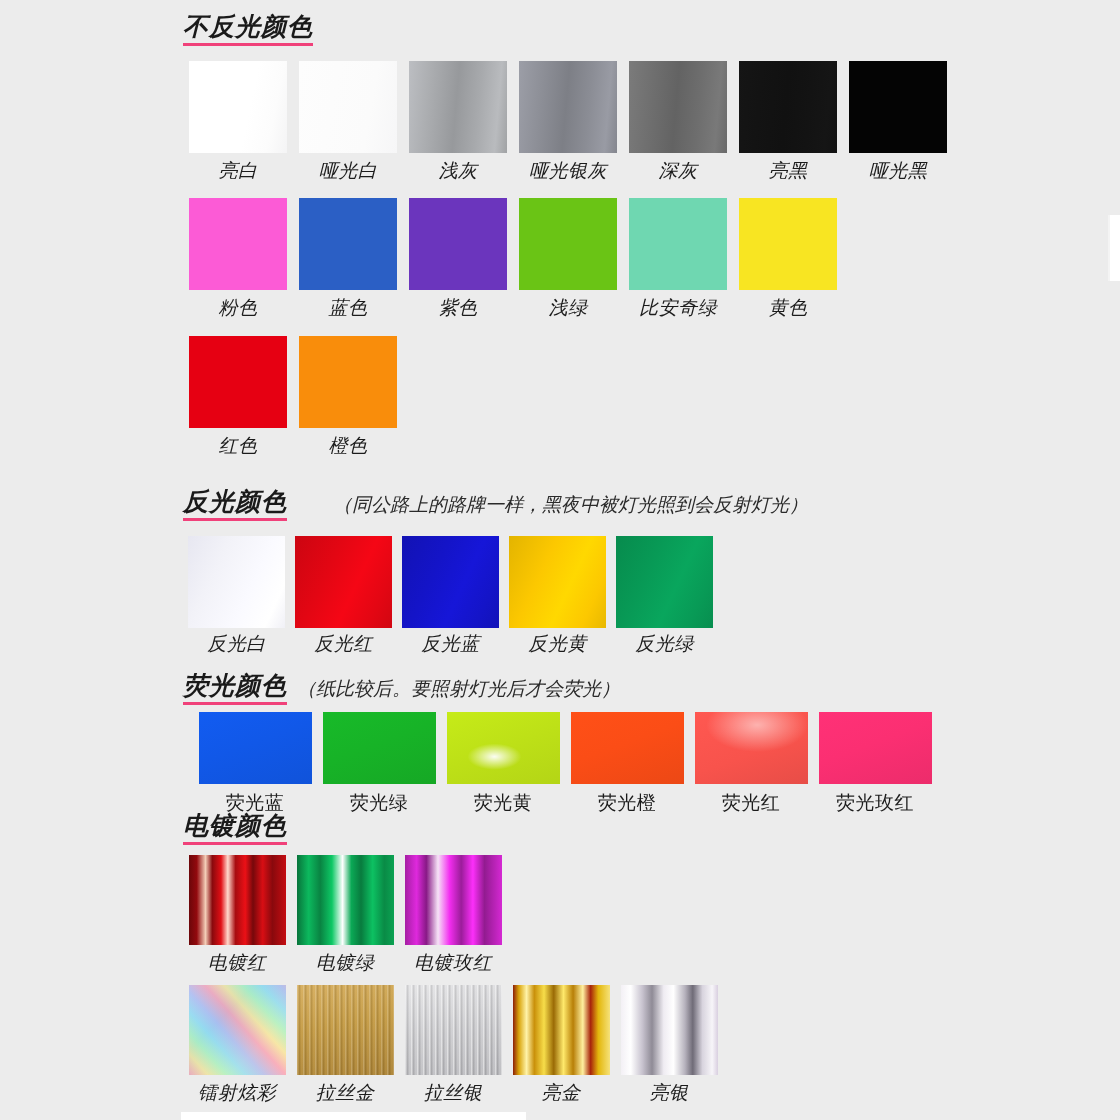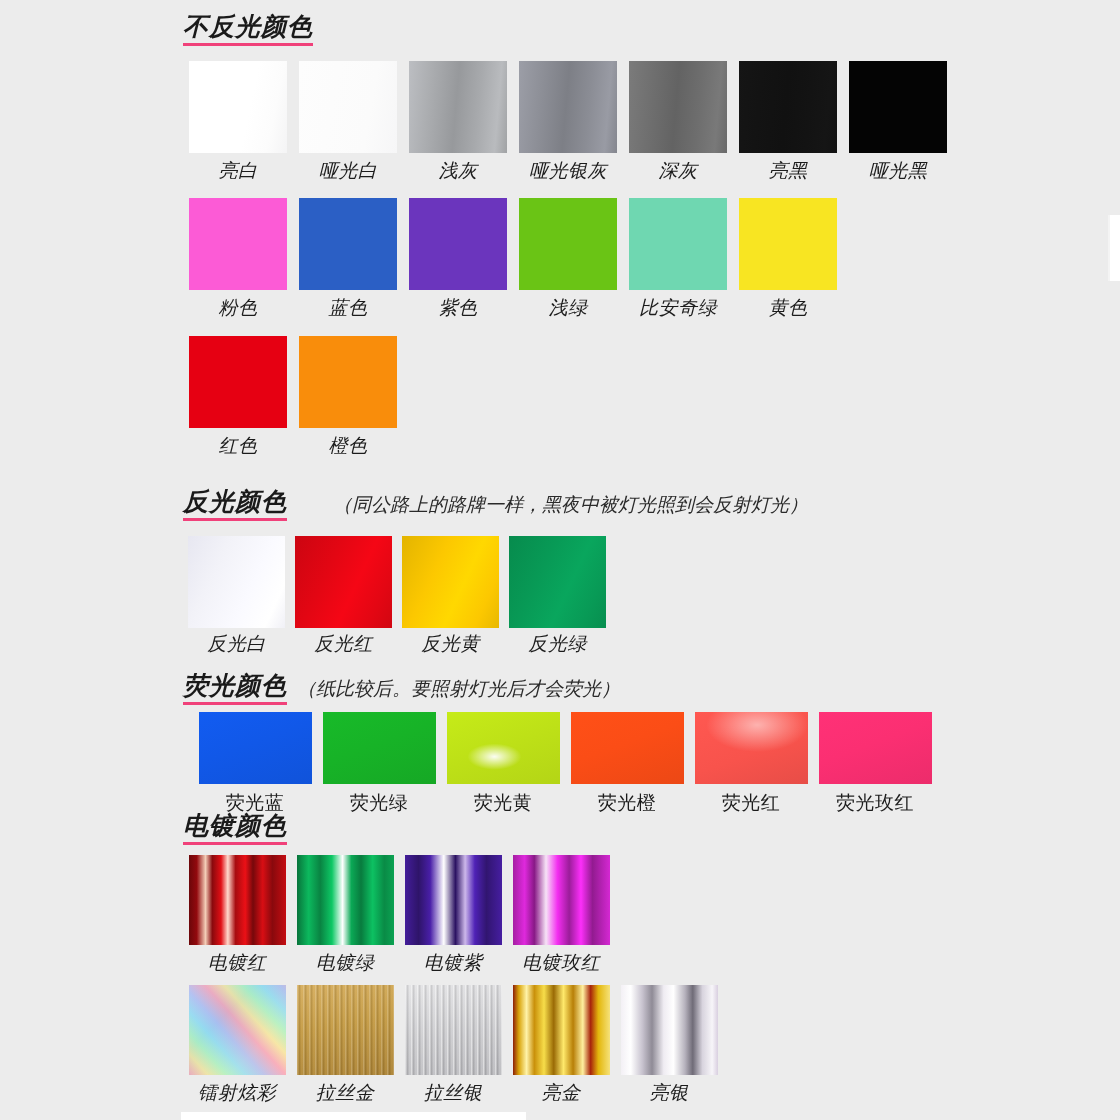--- a/index.html
+++ b/index.html
@@ -216,6 +216,10 @@
           <div class="caption">反光红</div>
         </div>
         <div class="cell">
+          <div class="chip" title="反光蓝" style="background: linear-gradient(115deg, rgb(18, 18, 180) 0%, rgb(20, 20, 200) 35%, rgb(22, 22, 216) 60%, rgb(20, 20, 200) 82%, rgb(18, 18, 184) 100%);"></div>
+          <div class="caption">反光蓝</div>
+        </div>
+        <div class="cell">
           <div class="chip" title="反光黄" style="background: linear-gradient(115deg, rgb(227, 180, 0) 0%, rgb(252, 200, 0) 35%, rgb(255, 216, 0) 60%, rgb(252, 200, 0) 82%, rgb(232, 184, 0) 100%);"></div>
           <div class="caption">反光黄</div>
         </div>

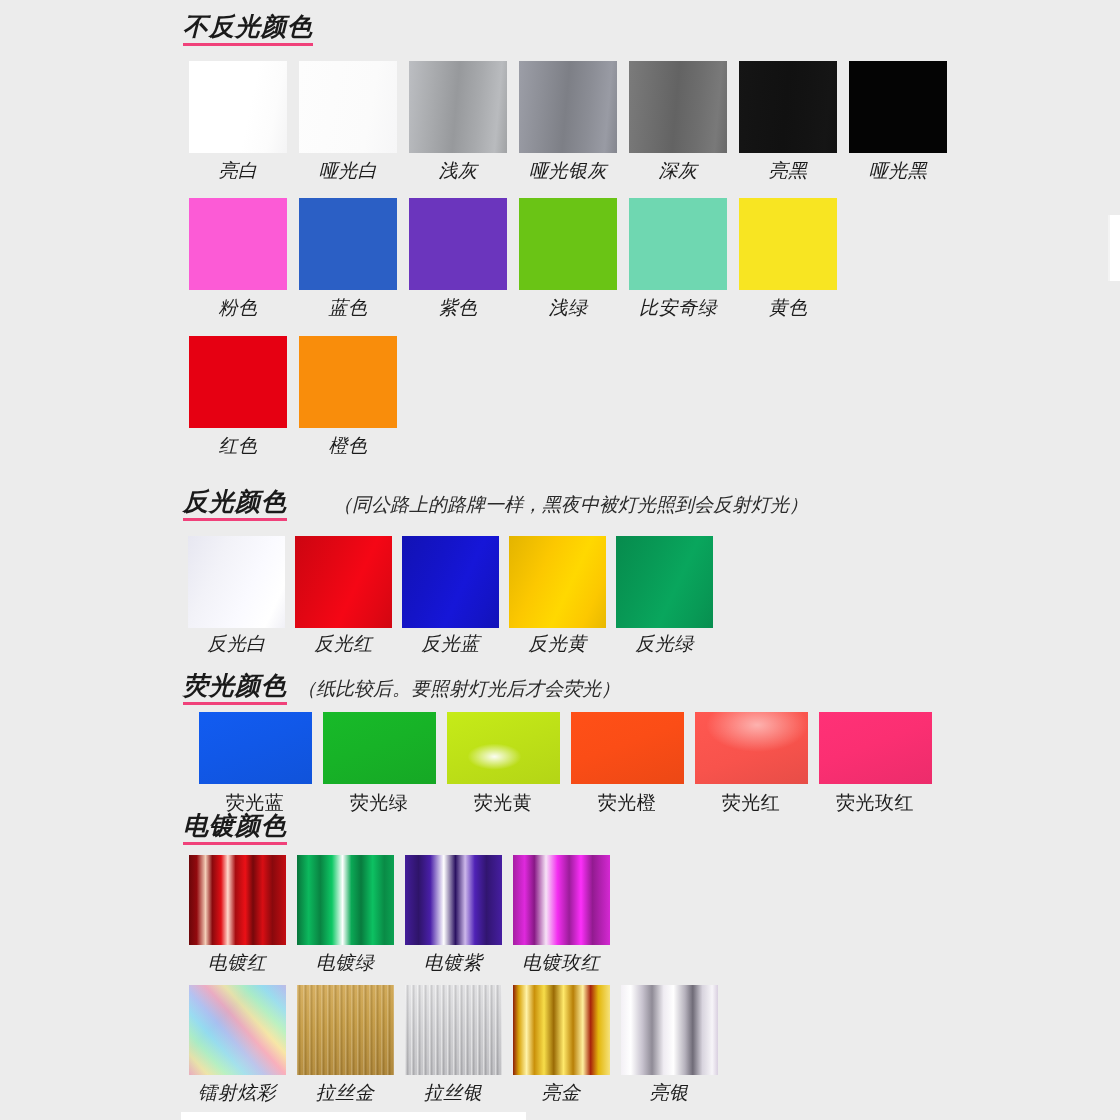--- a/index.html
+++ b/index.html
@@ -273,10 +273,6 @@
           <div class="caption">电镀绿</div>
         </div>
         <div class="cell">
-          <div class="chip" title="电镀紫" style="background: linear-gradient(90deg, rgb(67, 29, 154) 0%, rgb(46, 20, 105) 14%, rgb(73, 31, 168) 26%, rgb(255, 255, 255) 40%, rgb(43, 18, 98) 52%, rgb(205, 184, 234) 62%, rgb(79, 34, 182) 72%, rgb(49, 21, 112) 84%, rgb(70, 30, 161) 100%);"></div>
-          <div class="caption">电镀紫</div>
-        </div>
-        <div class="cell">
           <div class="chip" title="电镀玫红" style="background: linear-gradient(90deg, rgb(165, 31, 163) 0%, rgb(223, 41, 221) 12%, rgb(136, 25, 134) 22%, rgb(246, 226, 246) 34%, rgb(243, 45, 240) 46%, rgb(155, 29, 154) 58%, rgb(252, 47, 250) 70%, rgb(146, 27, 144) 82%, rgb(213, 40, 211) 100%);"></div>
           <div class="caption">电镀玫红</div>
         </div>

